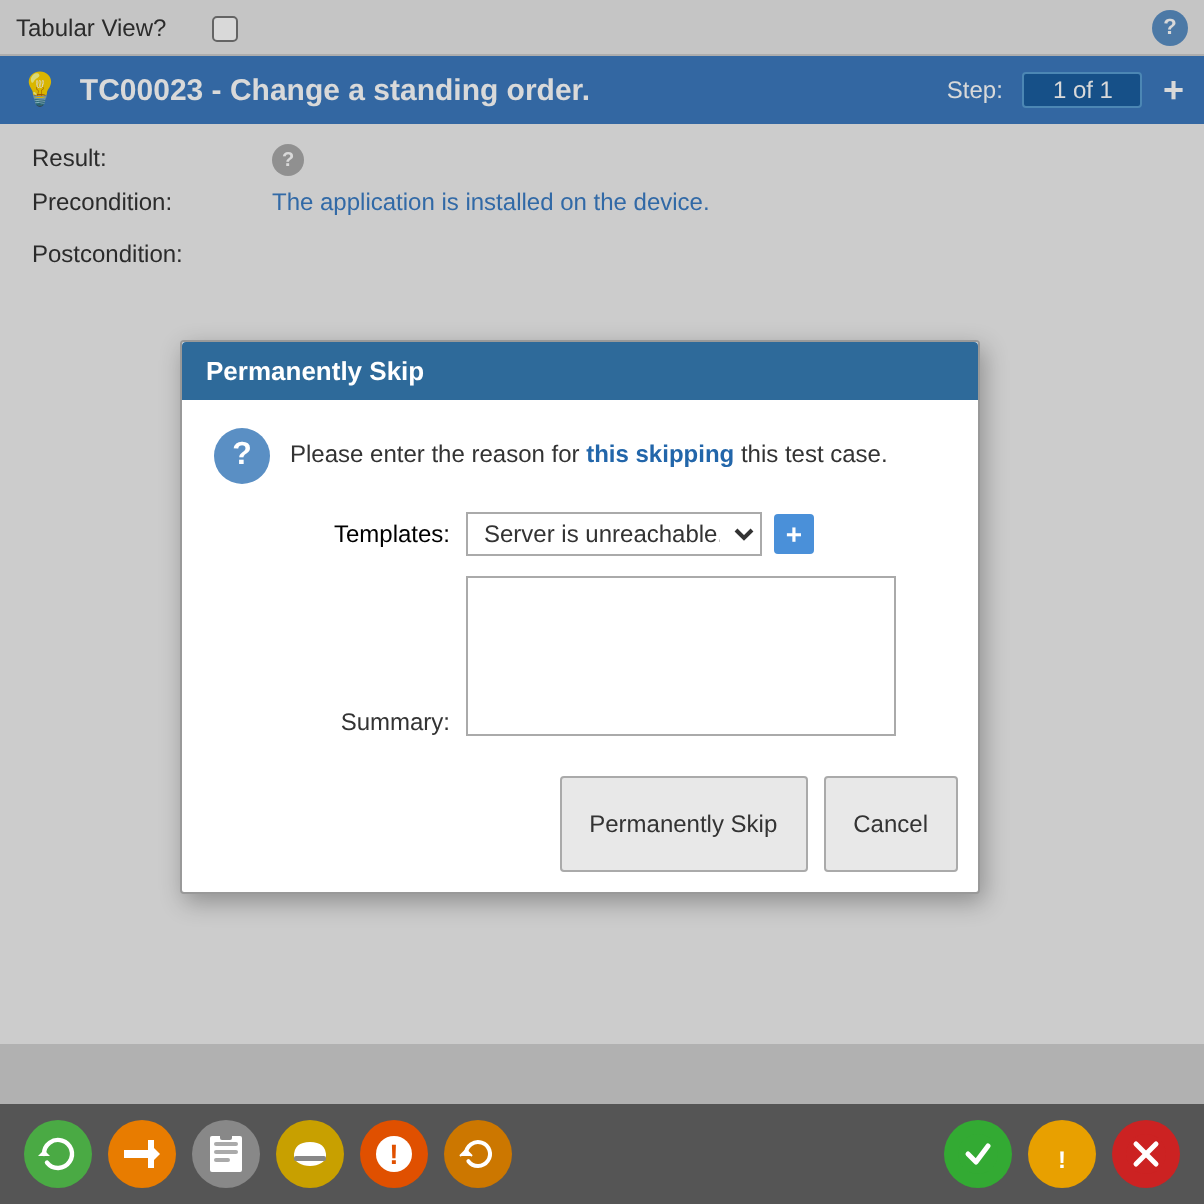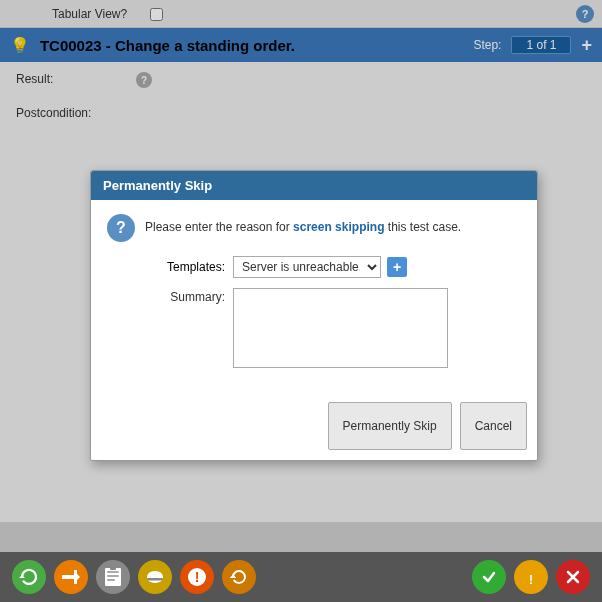--- a/index.html
+++ b/index.html
@@ -27,7 +27,6 @@
       display: flex;
       align-items: flex-end;
       gap: 23px;
-      margin-left: 44px;
     }
     .top-bar-label {
       font-size: 12px;

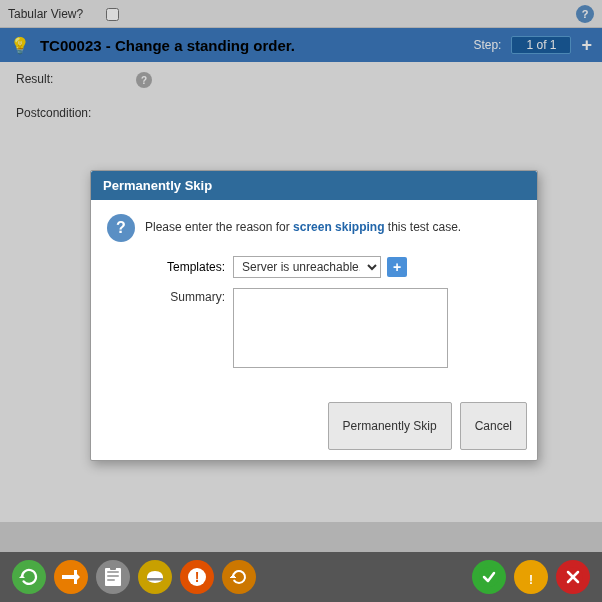--- a/index.html
+++ b/index.html
@@ -64,7 +64,7 @@
       font-size: 16px;
     }
     .title-text {
-      color: #000000;
+      color: #ffffff;
       font-size: 15px;
       font-weight: bold;
       flex: 1;

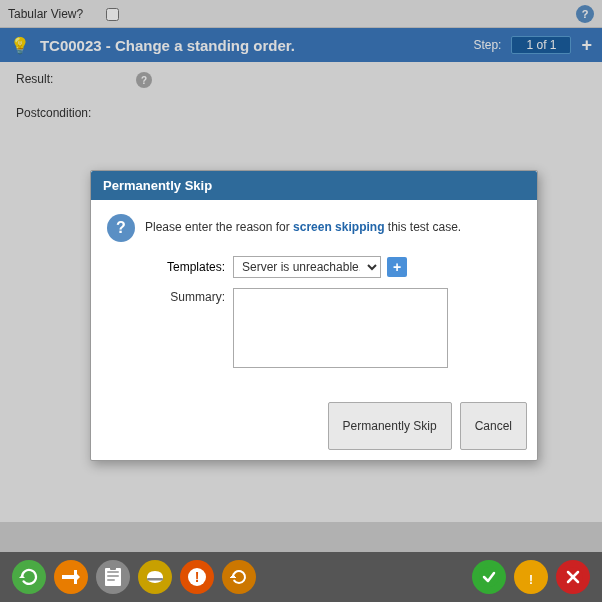--- a/index.html
+++ b/index.html
@@ -347,6 +347,7 @@
     <span class="info-value help">?</span>
   </div>
   <div class="info-row">
+    <span class="info-label">Precondition:</span>
   </div>
   <div class="info-row">
   </div>

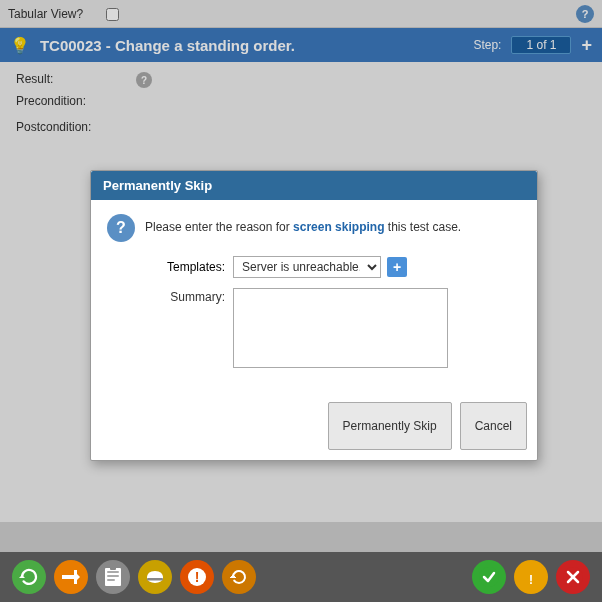--- a/index.html
+++ b/index.html
@@ -348,6 +348,7 @@
   </div>
   <div class="info-row">
     <span class="info-label">Precondition:</span>
+    <span class="info-value blue">The application is installed on the device.</span>
   </div>
   <div class="info-row">
   </div>

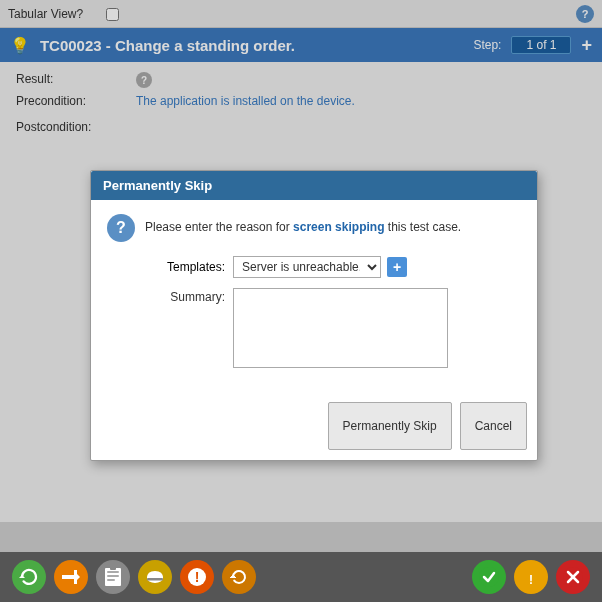--- a/index.html
+++ b/index.html
@@ -137,7 +137,7 @@
       position: absolute;
       top: 170px;
       left: 90px;
-      width: 448px;
+      width: 400px;
       background: white;
       border: 1px solid #999;
       box-shadow: 2px 4px 12px rgba(0,0,0,0.3);

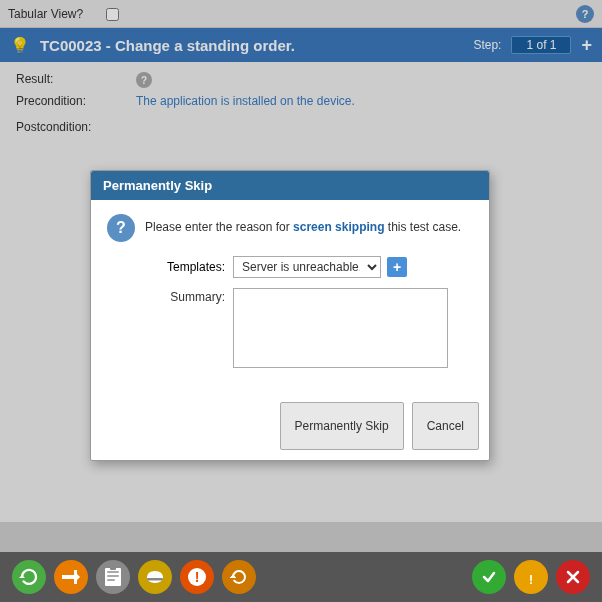--- a/index.html
+++ b/index.html
@@ -365,7 +365,7 @@
     <div class="dialog-message-row">
       <div class="dialog-help-icon">?</div>
       <div class="dialog-message">
-        Please enter the reason for <em>screen skipping</em> this test case.
+        Please enter the reason for <em>this skipping</em> this test case.
       </div>
     </div>
 

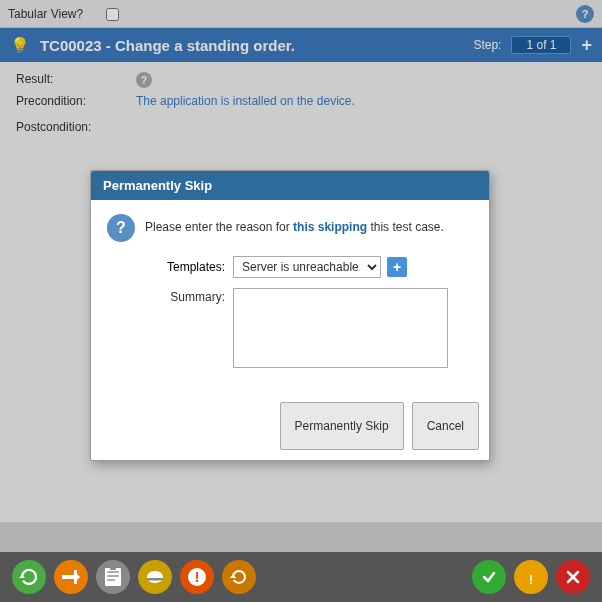--- a/index.html
+++ b/index.html
@@ -226,9 +226,8 @@
 
     .summary-row {
       display: flex;
-      align-items: flex-start;
+      align-items: flex-end;
       margin-left: 38px;
-      margin-bottom: 14px;
     }
     .summary-label {
       font-size: 12px;

